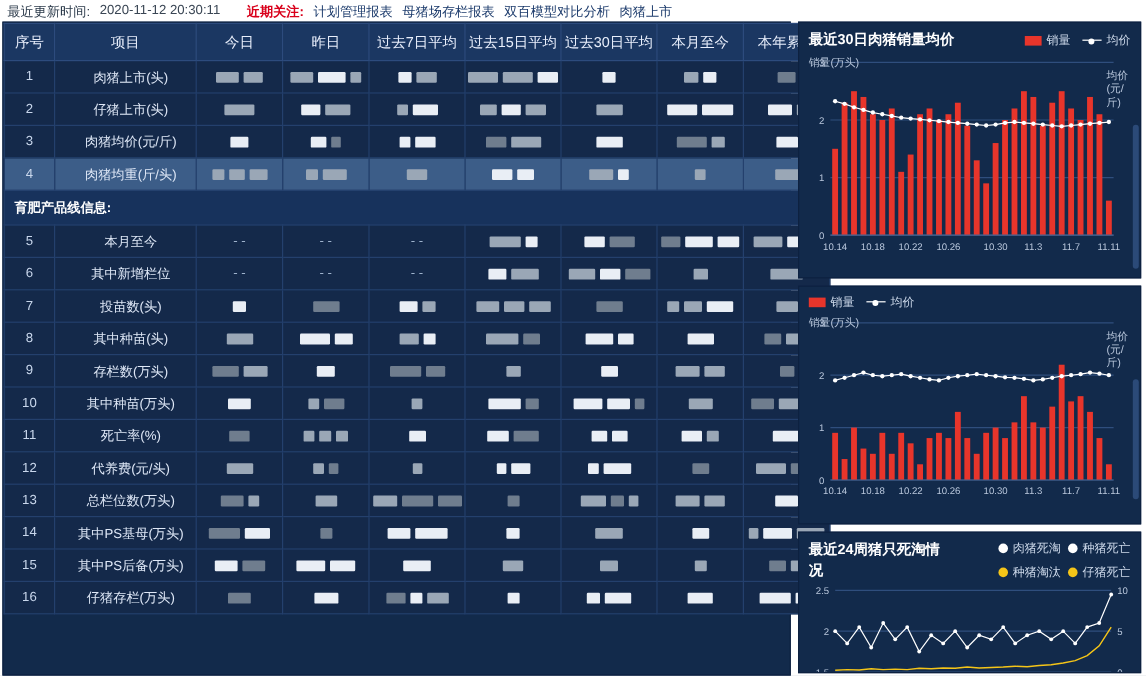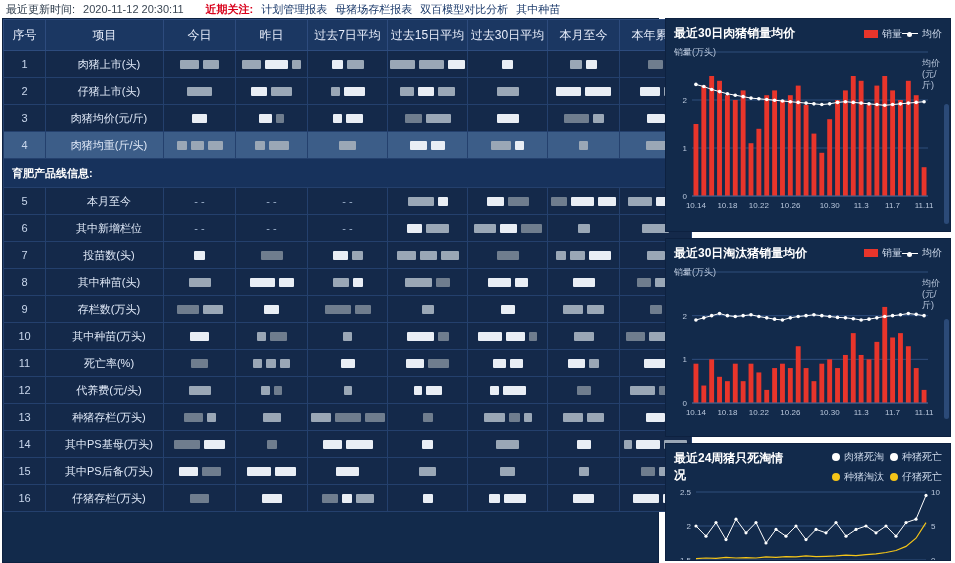--- a/index.html
+++ b/index.html
@@ -74,7 +74,7 @@
     <span class="tb-link">计划管理报表</span>
     <span class="tb-link">母猪场存栏报表</span>
     <span class="tb-link">双百模型对比分析</span>
-    <span class="tb-link">其中种苗</span>
+    <span class="tb-link">肉猪上市</span>
   </div>
 
   <div class="content">

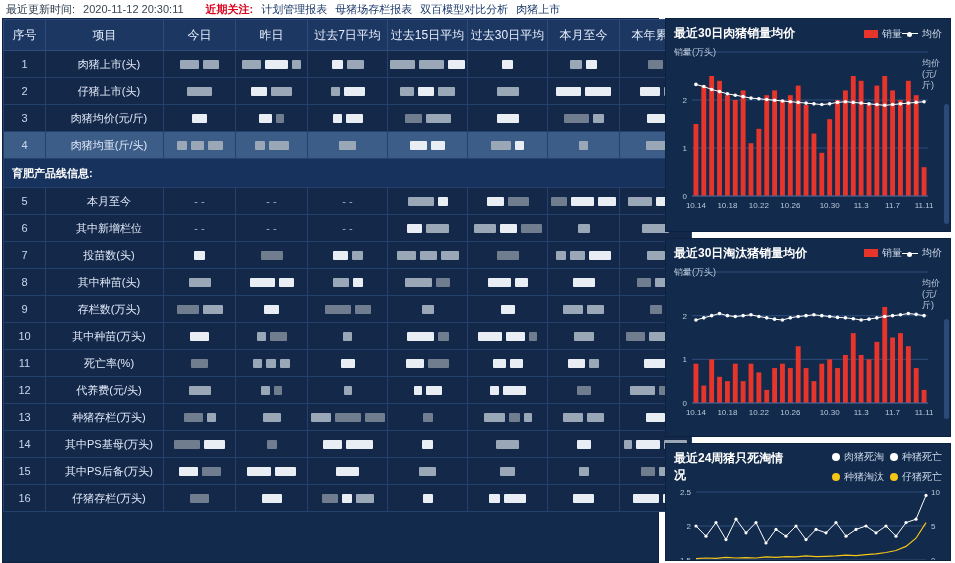--- a/index.html
+++ b/index.html
@@ -50,7 +50,7 @@
   .card.c3{height:118px;}
   .card-head{display:flex;align-items:center;justify-content:space-between;padding:6px 8px 2px 8px;}
   .card-title{font-size:12px;color:#ffffff;font-weight:bold;}
-  .legend{display:flex;align-items:center;font-size:10px;color:#cdd9ea;}
+  .legend{display:flex;align-items:center;gap:10px;font-size:10px;color:#cdd9ea;}
   .legend .item{display:flex;align-items:center;gap:4px;}
   .swatch{width:14px;height:8px;display:inline-block;}
   .swatch.red{background:#e8352b;}

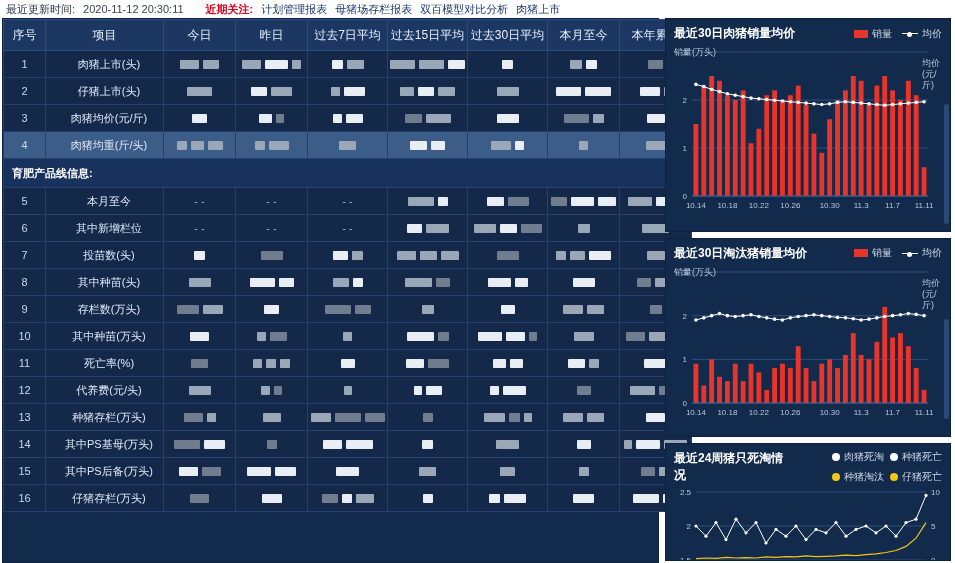--- a/index.html
+++ b/index.html
@@ -893,7 +893,6 @@
 
       <div class="card c2">
         <div class="card-head">
-          <span class="card-title">最近30日淘汰猪销量均价</span>
           <span class="legend">
             <span class="item">
               <i class="swatch red"></i>

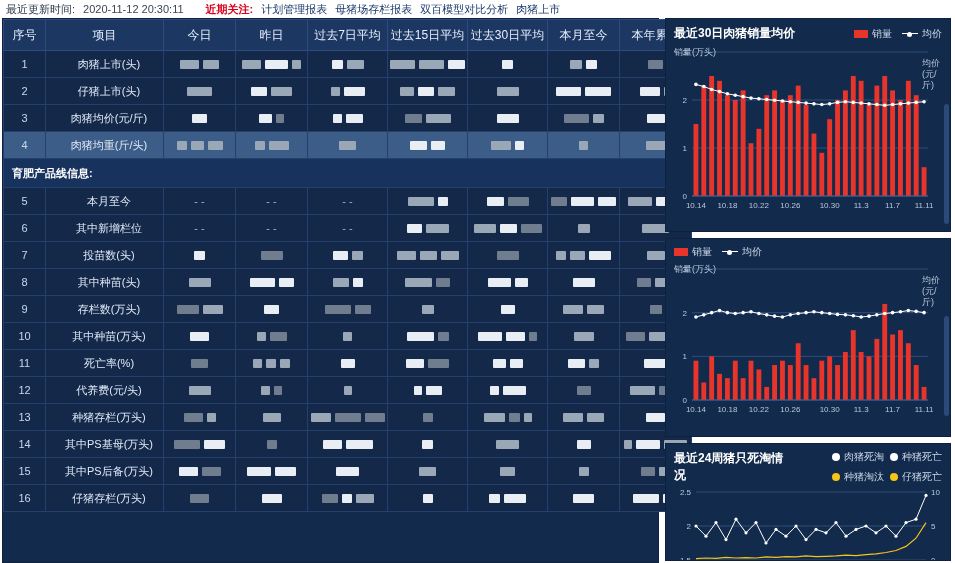--- a/index.html
+++ b/index.html
@@ -613,7 +613,7 @@
             </tr>
             <tr>
               <td class="idx">13</td>
-              <td class="name">种猪存栏(万头)</td>
+              <td class="name">总栏位数(万头)</td>
               <td>
                 <div class="cellwrap">
                   <i class="bar d" style="width:19px"></i>

